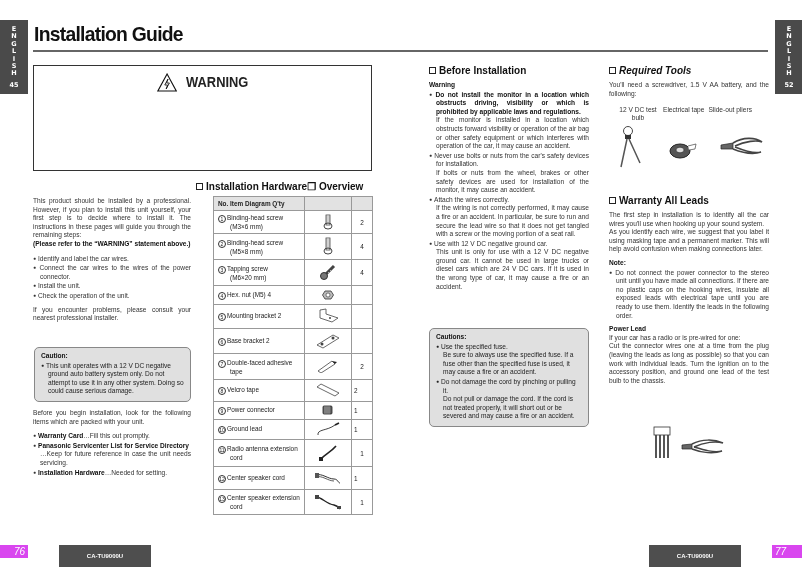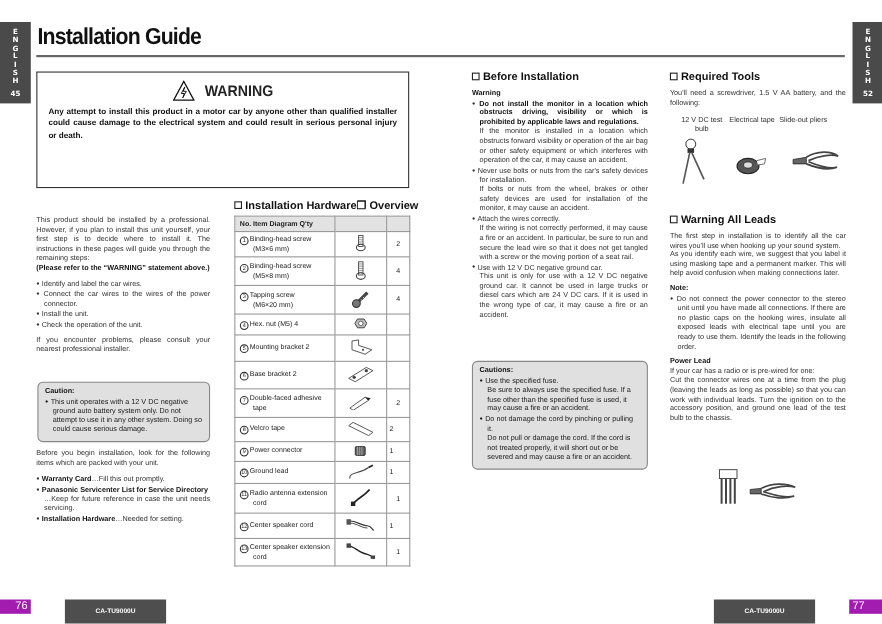--- a/index.html
+++ b/index.html
@@ -258,7 +258,7 @@
   </ul>
 </div>
 
-<div class="abs sec-head" style="left:609px; top:65px;">
+<div class="abs sec-head" style="left:609px; top:65px;font-style:italic;">
   <span class="box"></span><span>Required Tools</span>
 </div>
 <div class="abs col" style="left:609px; top:81px; width:160px;">You'll need a screwdriver, 1.5 V AA battery, and the following:</div>

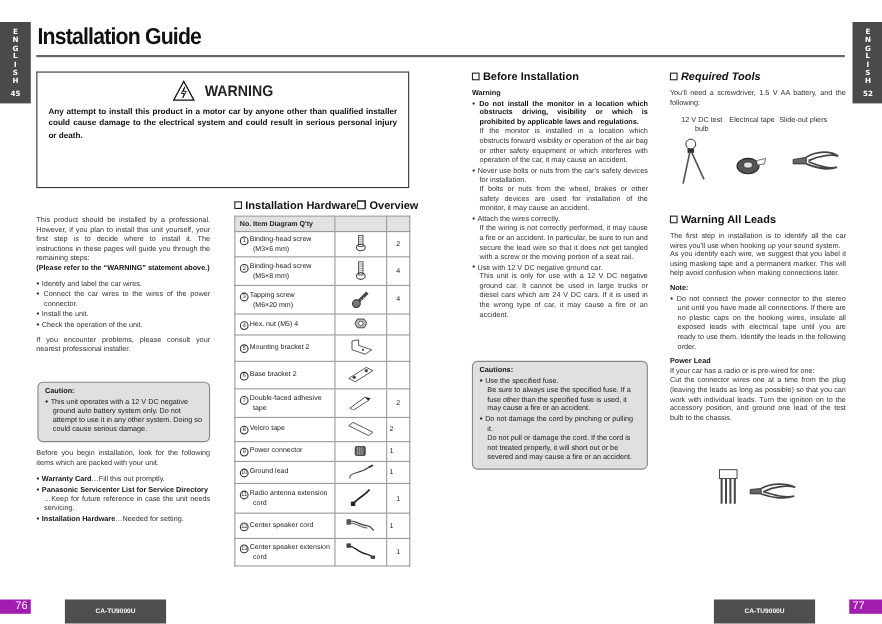--- a/index.html
+++ b/index.html
@@ -85,7 +85,6 @@
     <span>WARNING</span>
   </div>
   <div class="warn-text">
-    <p>Any attempt to install this product in a motor car by anyone other than qualified installer could cause damage to the electrical system and could result in serious personal injury or death.</p>
   </div>
 </div>
 

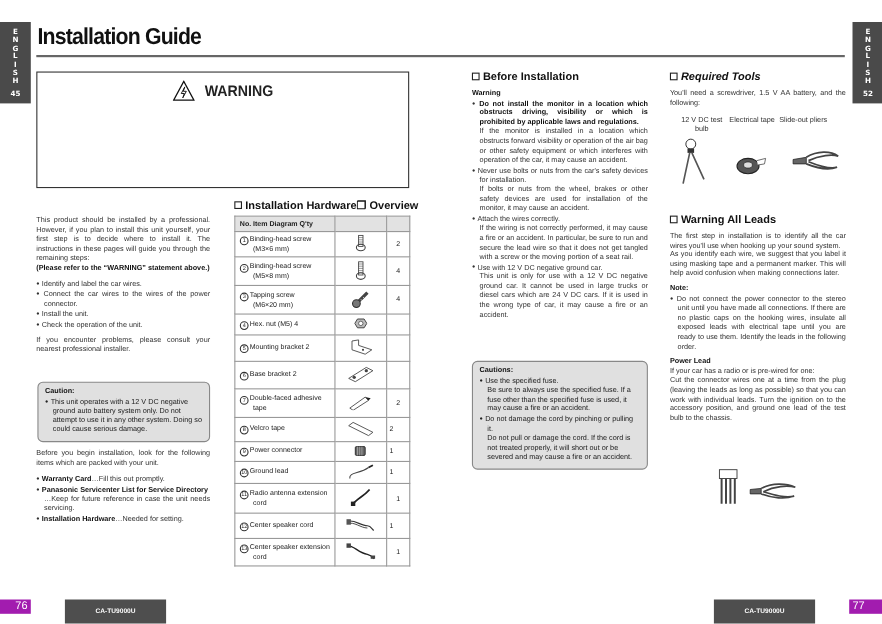--- a/index.html
+++ b/index.html
@@ -115,7 +115,7 @@
   </ul>
 </div>
 
-<div class="abs sec-head" style="left:213px; top:181px;">
+<div class="abs sec-head" style="left:196px; top:181px;">
   <span class="box"></span><span>Installation Hardware❒ Overview</span>
 </div>
 <table class="abs hw" style="left:213px; top:196px; width:160px;">

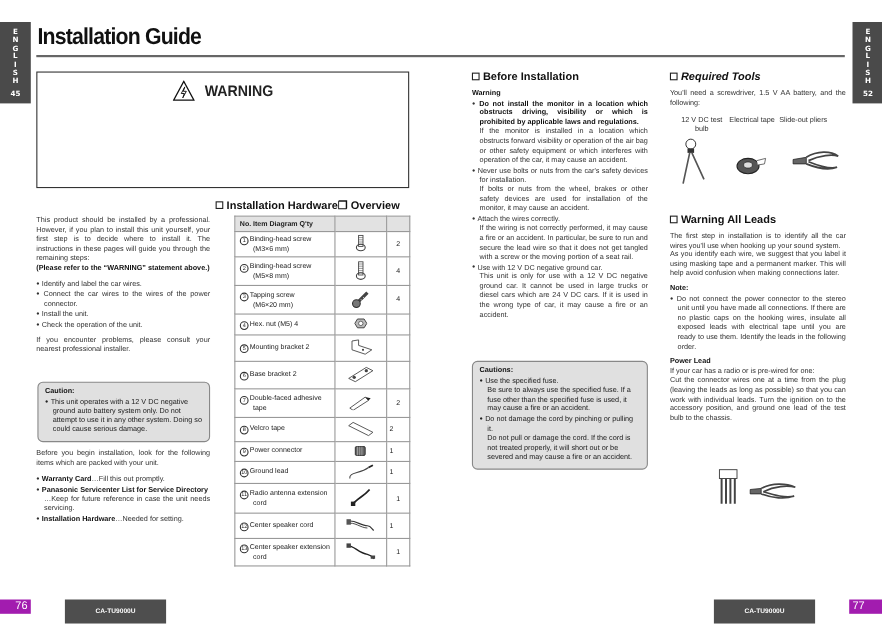--- a/index.html
+++ b/index.html
@@ -281,7 +281,7 @@
 </svg>
 
 <div class="abs sec-head" style="left:609px; top:195px;">
-  <span class="box"></span><span>Warning All Leads</span>
+  <span class="box"></span><span>Warranty All Leads</span>
 </div>
 <div class="abs col" style="left:609px; top:211px; width:160px;">
   <div>The first step in installation is to identify all the car wires you'll use when hooking up your sound system.</div>

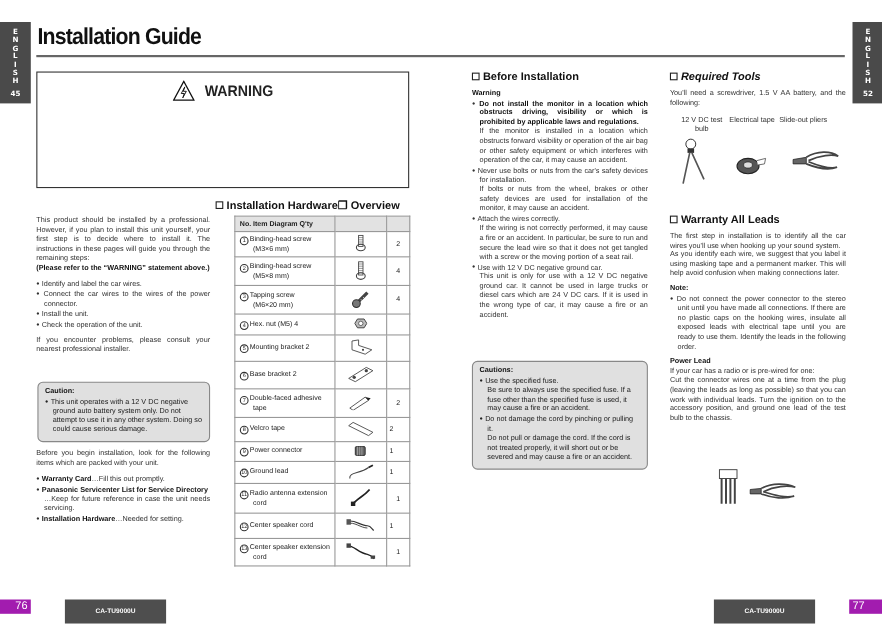--- a/index.html
+++ b/index.html
@@ -46,7 +46,7 @@
 
   .tool-labels { font-size: 6.6px; line-height: 8px; color: #333; }
 
-  .footer-num { top: 545px; height: 13px; background: #a21caf; color: #fff; font-size: 10px; line-height: 13px; padding: 0 3px; }
+  .footer-num { top: 545px; height: 13px; background: #d946ef; color: #fff; font-size: 10px; line-height: 13px; padding: 0 3px; font-style: italic; }
   .footer-model { top: 545px; height: 22px; width: 92px; background: #4e4e4e; color: #fff; font-size: 6px; font-weight: bold; line-height: 22px; text-align: center; }
 </style>
 </head>

